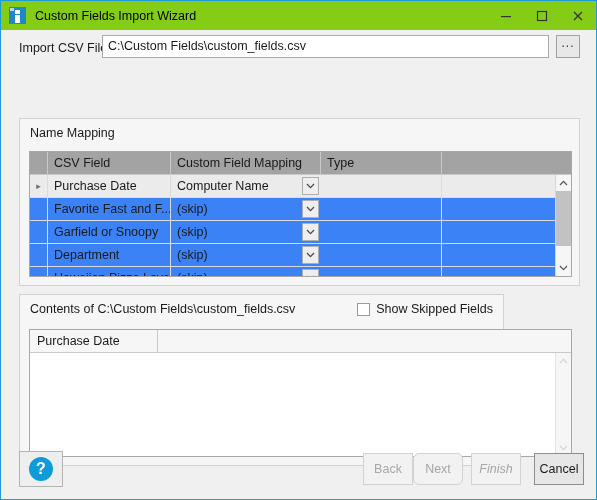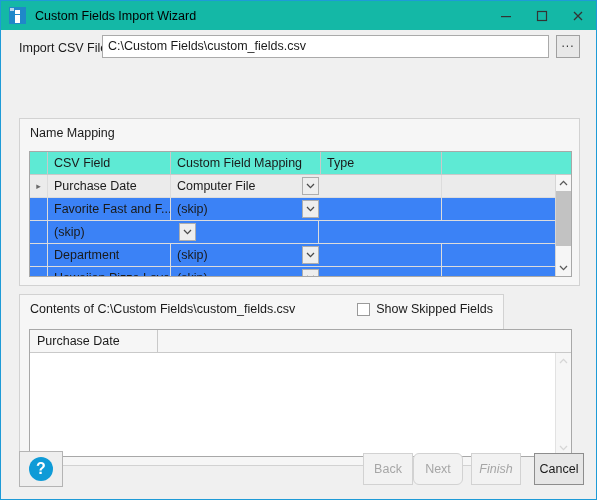--- a/index.html
+++ b/index.html
@@ -31,7 +31,7 @@
   
   .titlebar {
     height: 29px;
-    background: #14b8a6;
+    background: #84cc16;
     display: flex;
     align-items: center;
     flex: 0 0 auto;

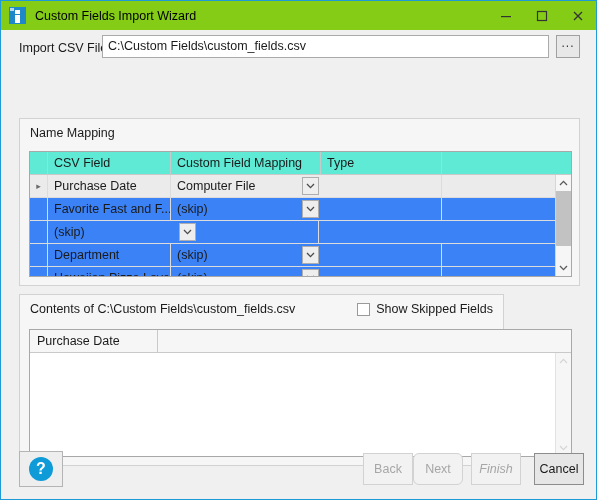--- a/index.html
+++ b/index.html
@@ -208,7 +208,7 @@
   .grid-header {
     display: flex;
     height: 23px;
-    background: #5eead4;
+    background: #a3a3a3;
     border-bottom: 1px solid #c9c9c9;
     box-sizing: border-box;
   }

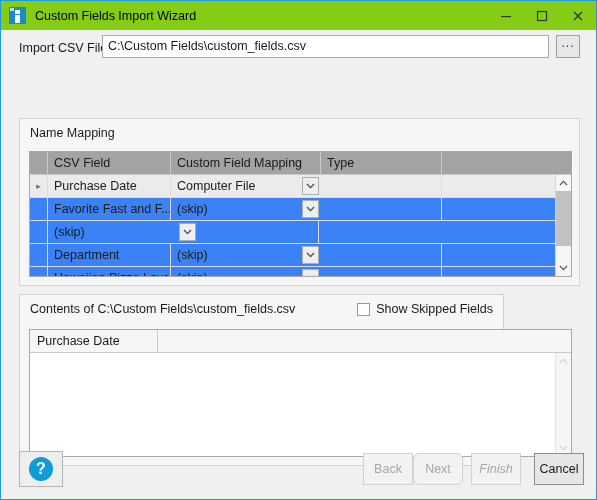--- a/index.html
+++ b/index.html
@@ -458,7 +458,7 @@
             <div class="gc gc-sel">▸</div>
             <div class="gc gc-csv">Purchase Date</div>
             <div class="gc gc-map">
-              <span>Computer File</span>
+              <span>Computer Name</span>
               <span class="combo-arrow">
                 <svg width="9" height="6" viewBox="0 0 9 6">
                     <path d="M1 1 L4.5 4.6 L8 1" stroke="#4a4a4a" stroke-width="1.3" fill="none"></path>

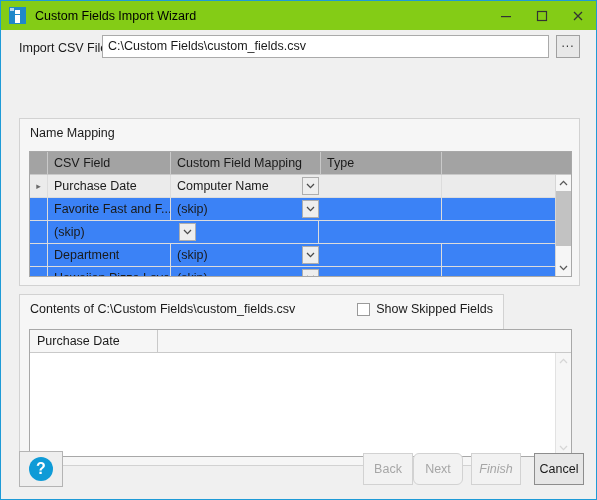--- a/index.html
+++ b/index.html
@@ -486,6 +486,7 @@
 
           <div class="grow">
             <div class="gc gc-sel"></div>
+            <div class="gc gc-csv">Garfield or Snoopy</div>
             <div class="gc gc-map">
               <span>(skip)</span>
               <span class="combo-arrow">

